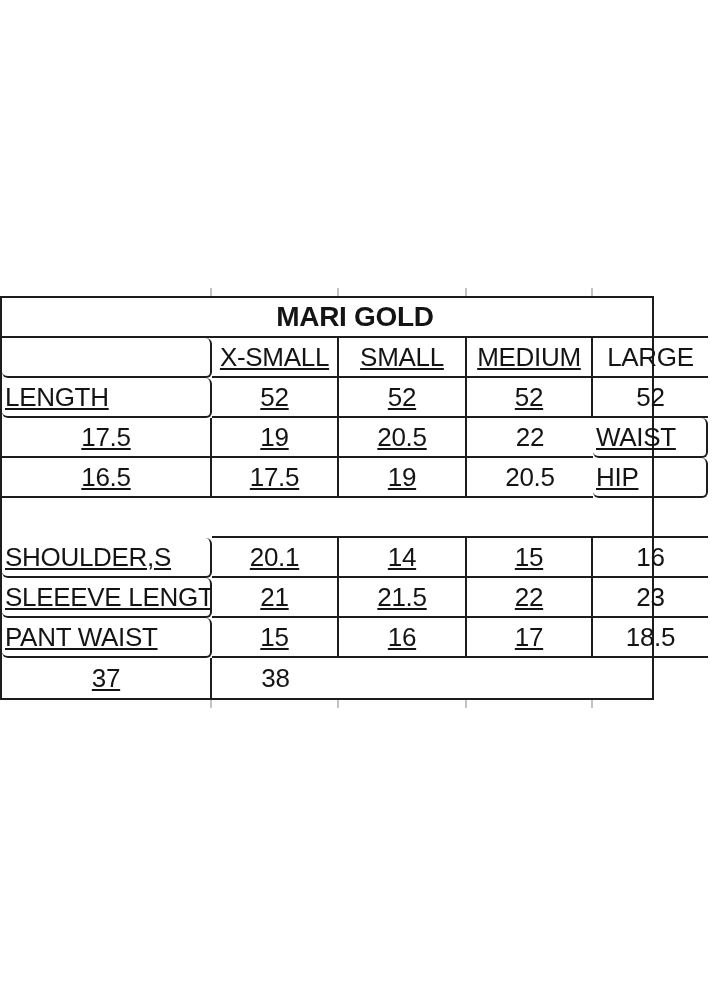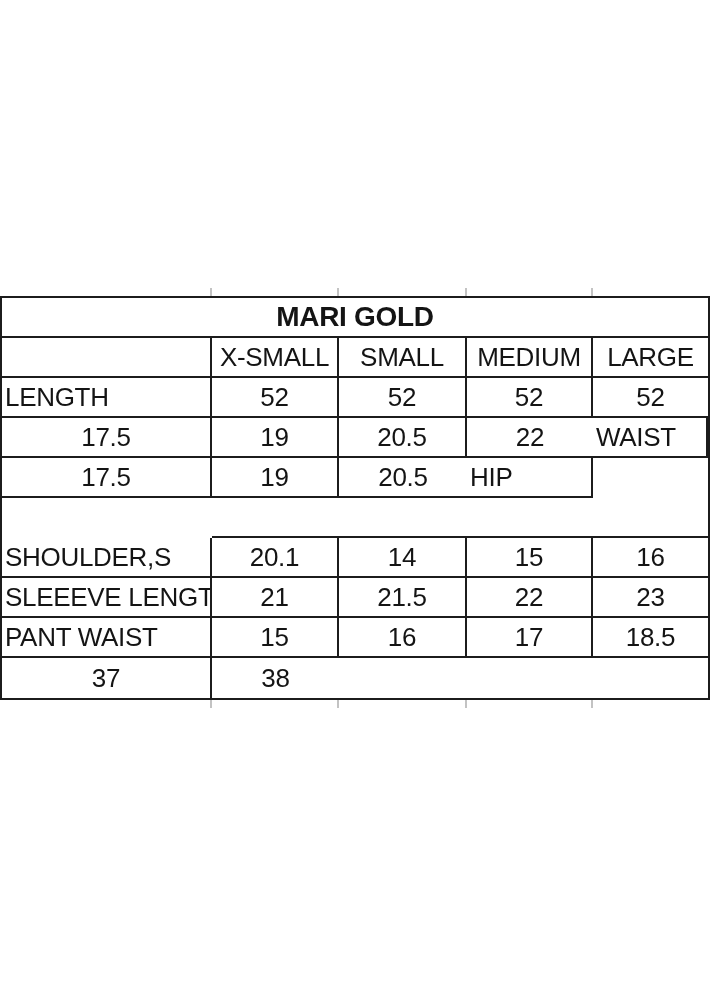--- a/index.html
+++ b/index.html
@@ -24,7 +24,7 @@
     position: absolute;
     left: 0;
     top: 296px;
-    width: 710px;
+    width: 654px;
     height: 404px;
     box-sizing: border-box;
     border: 2px solid #1c1c1c;

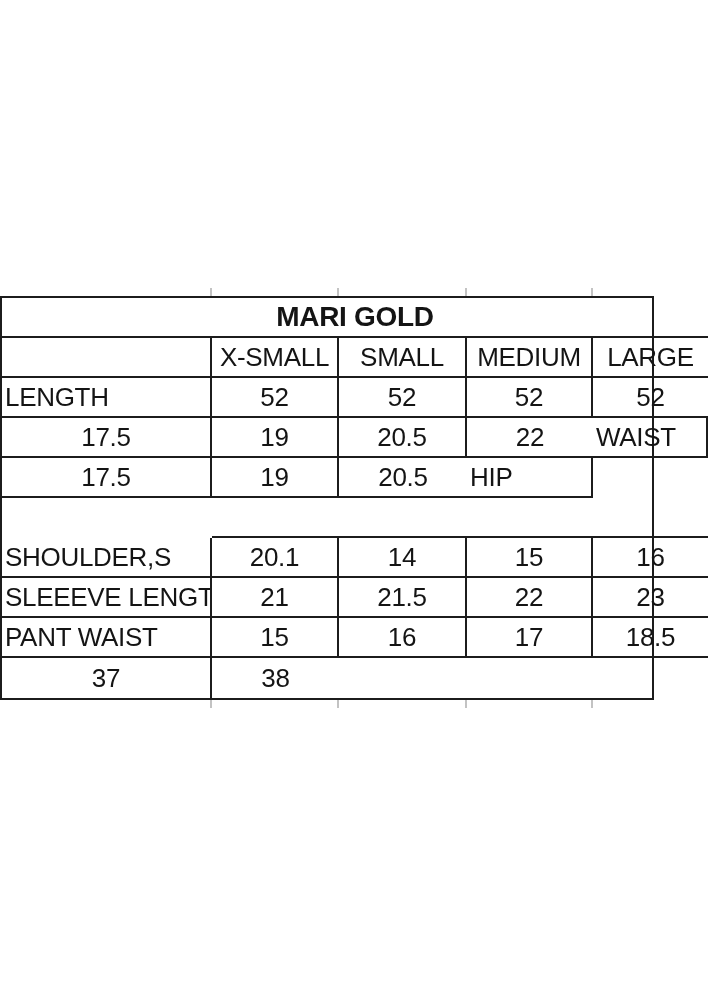--- a/index.html
+++ b/index.html
@@ -43,7 +43,7 @@
     white-space: nowrap;
     overflow: hidden;
   }
-  .br { border-right: 2px solid #1c1c1c; }
+  .br { border-right: 2px solid #1c1c1c; text-decoration: underline; }
   .bb { border-bottom: 2px solid #1c1c1c; }
   .title-cell {
     grid-column: 1 / -1;

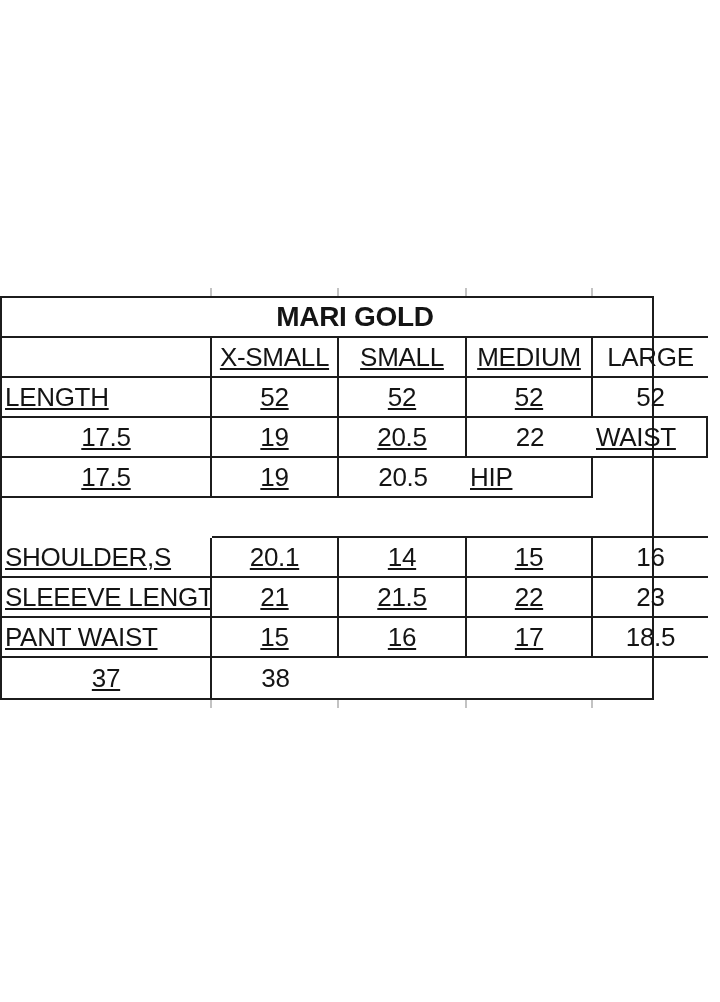--- a/index.html
+++ b/index.html
@@ -58,6 +58,7 @@
   .label-cell {
     justify-content: flex-start;
     padding-left: 3px;
+    border-radius: 6px;
   }
   .merged-empty {
     grid-column: 2 / -1;

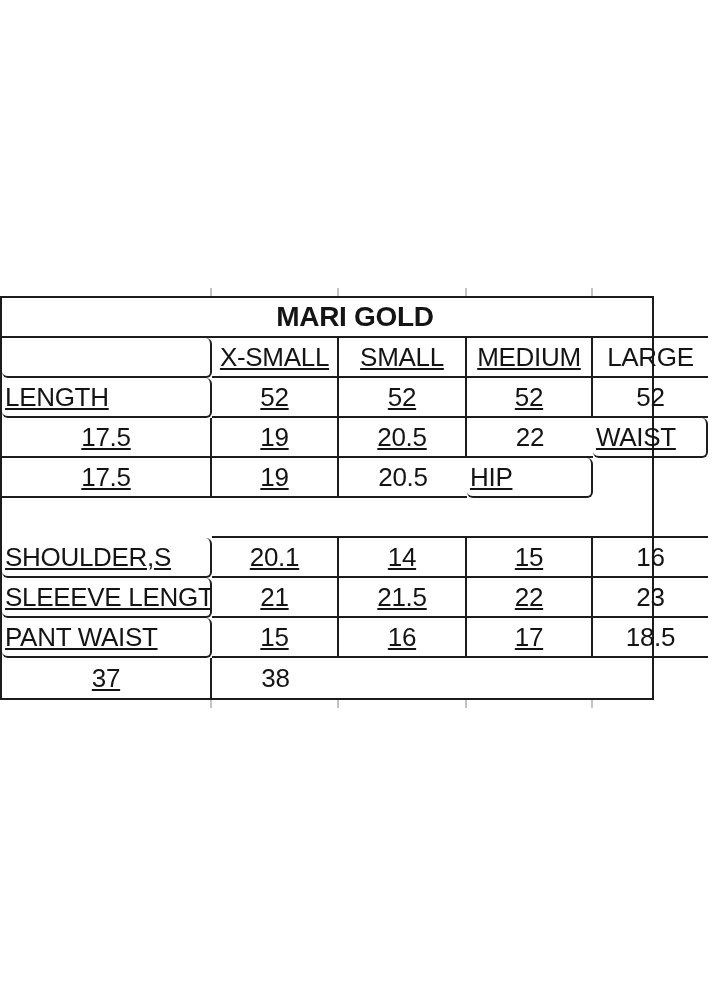--- a/index.html
+++ b/index.html
@@ -102,6 +102,7 @@
     <div class="cell val-cell bb">22</div>
 
     <div class="cell label-cell br bb">WAIST</div>
+    <div class="cell val-cell br bb">16.5</div>
     <div class="cell val-cell br bb">17.5</div>
     <div class="cell val-cell br bb">19</div>
     <div class="cell val-cell bb">20.5</div>

